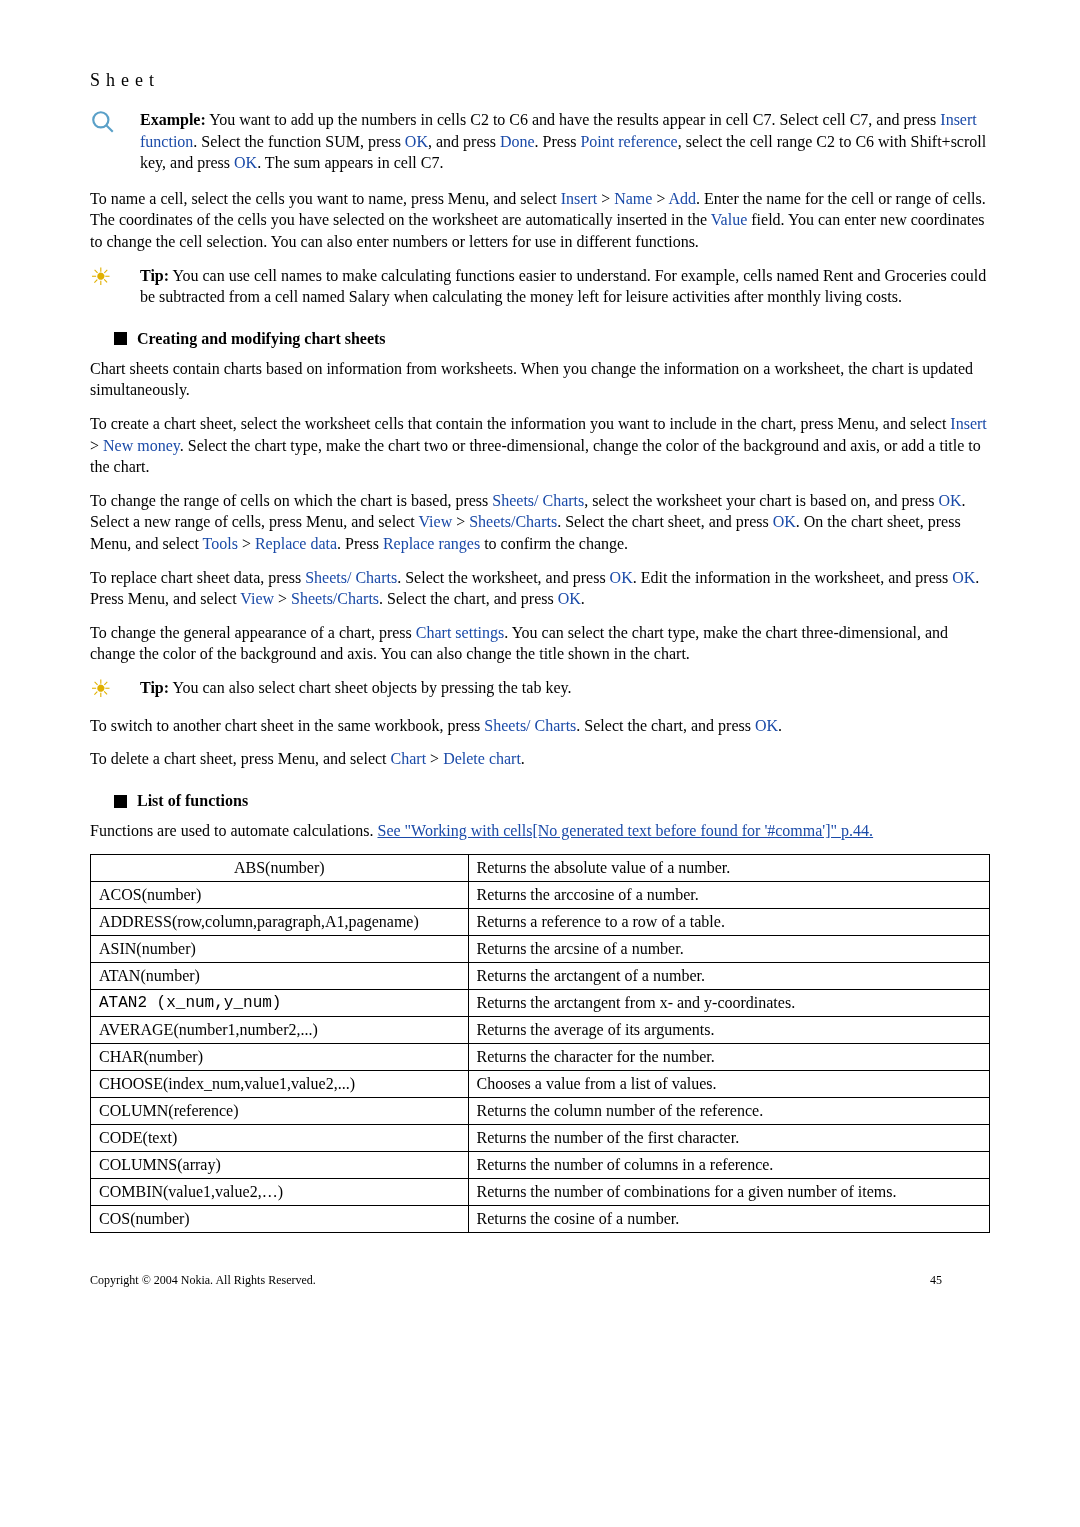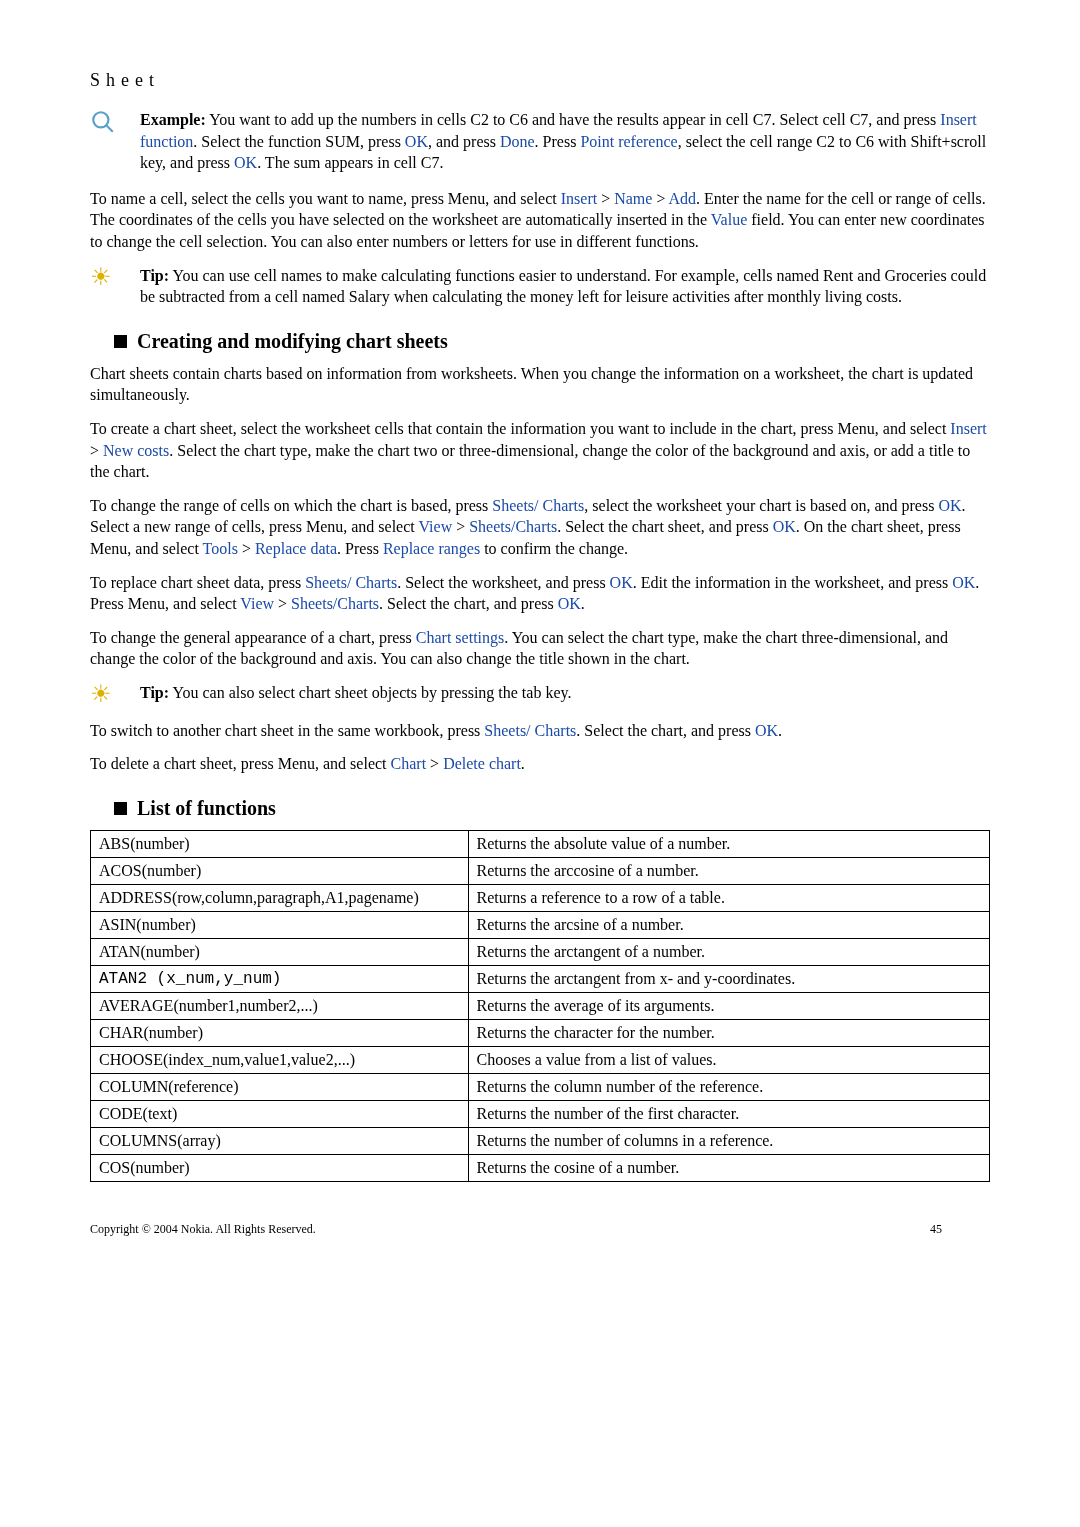--- a/index.html
+++ b/index.html
@@ -38,7 +38,7 @@
   .blue { color: #1a4aa8; }
   .bold { font-weight: bold; }
   .section-head {
-    font-size: 20px;
+    font-size: 16px;
     font-weight: bold;
     margin: 22px 0 10px 0;
     display: flex;

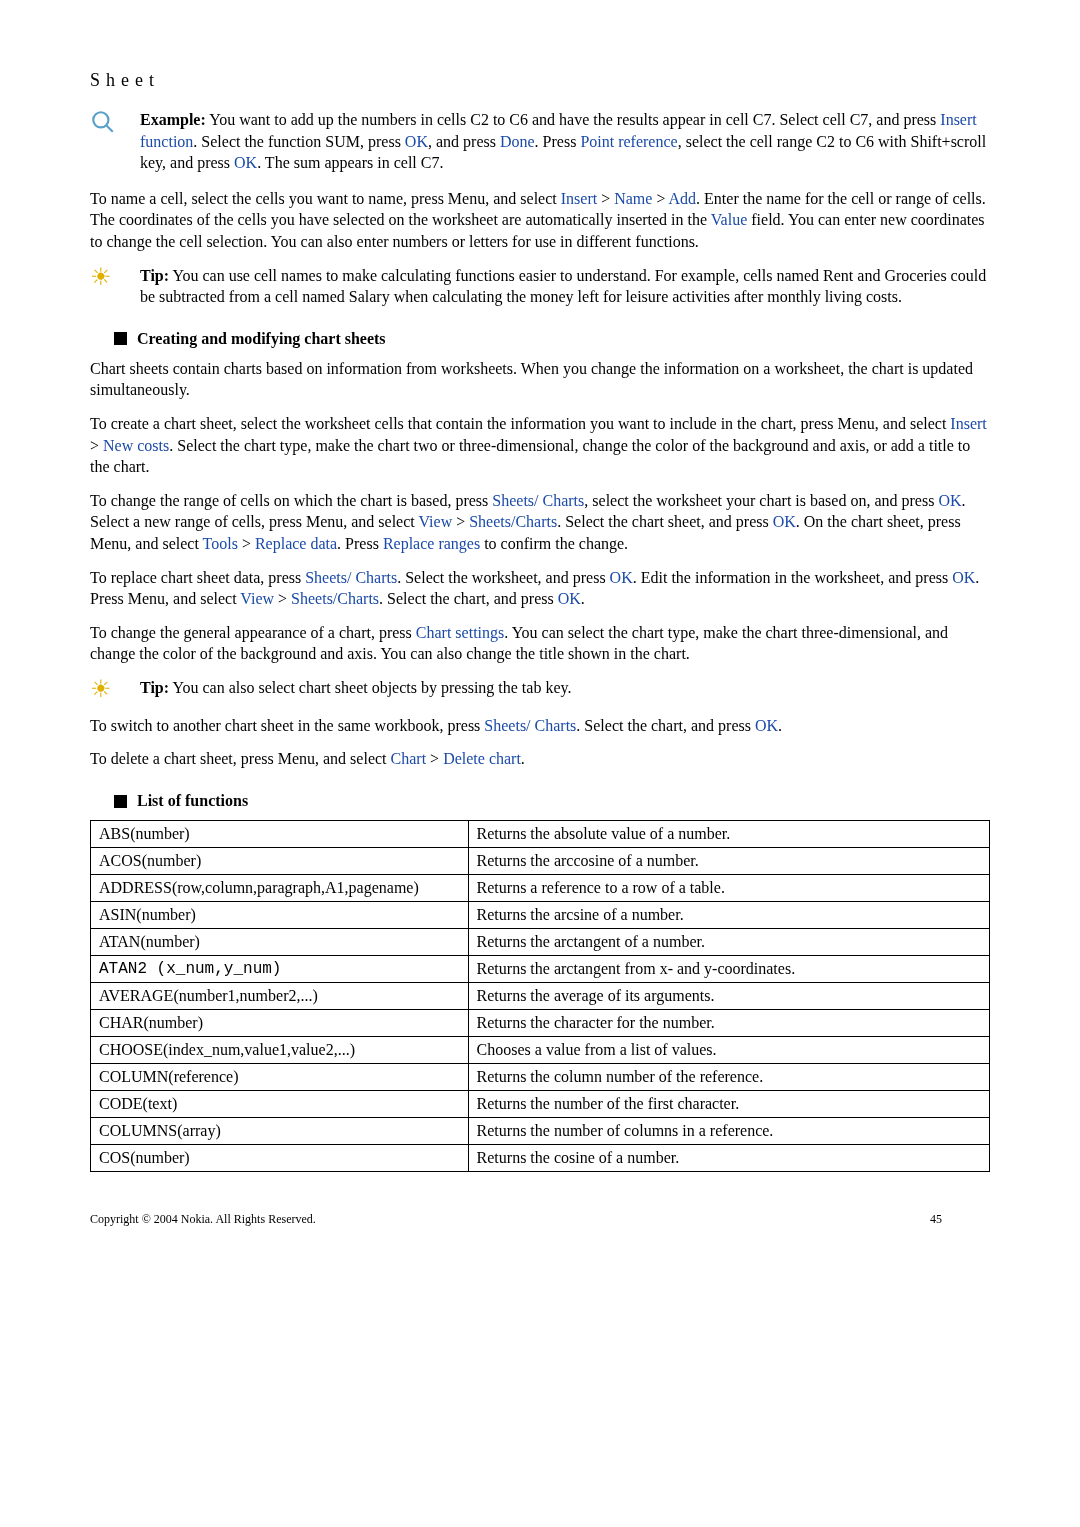--- a/index.html
+++ b/index.html
@@ -109,7 +109,7 @@
   <p class="para">Chart sheets contain charts based on information from worksheets. When you change the information on a worksheet, the chart is updated simultaneously.</p>
 
   <p class="para">
-    <span>To create a chart sheet, select the worksheet cells that contain the information you want to include in the chart, press Menu, and select </span><span class="blue">Insert</span><span> &gt; </span><span class="blue">New costs</span><span>. Select the chart type, make the chart two or three-dimensional, change the color of the background and axis, or add a title to the chart.</span>
+    <span>To create a chart sheet, select the worksheet cells that contain the information you want to include in the chart, press Menu, and select </span><span class="blue">Insert</span><span> &gt; </span><span class="blue">New money</span><span>. Select the chart type, make the chart two or three-dimensional, change the color of the background and axis, or add a title to the chart.</span>
   </p>
 
   <p class="para">

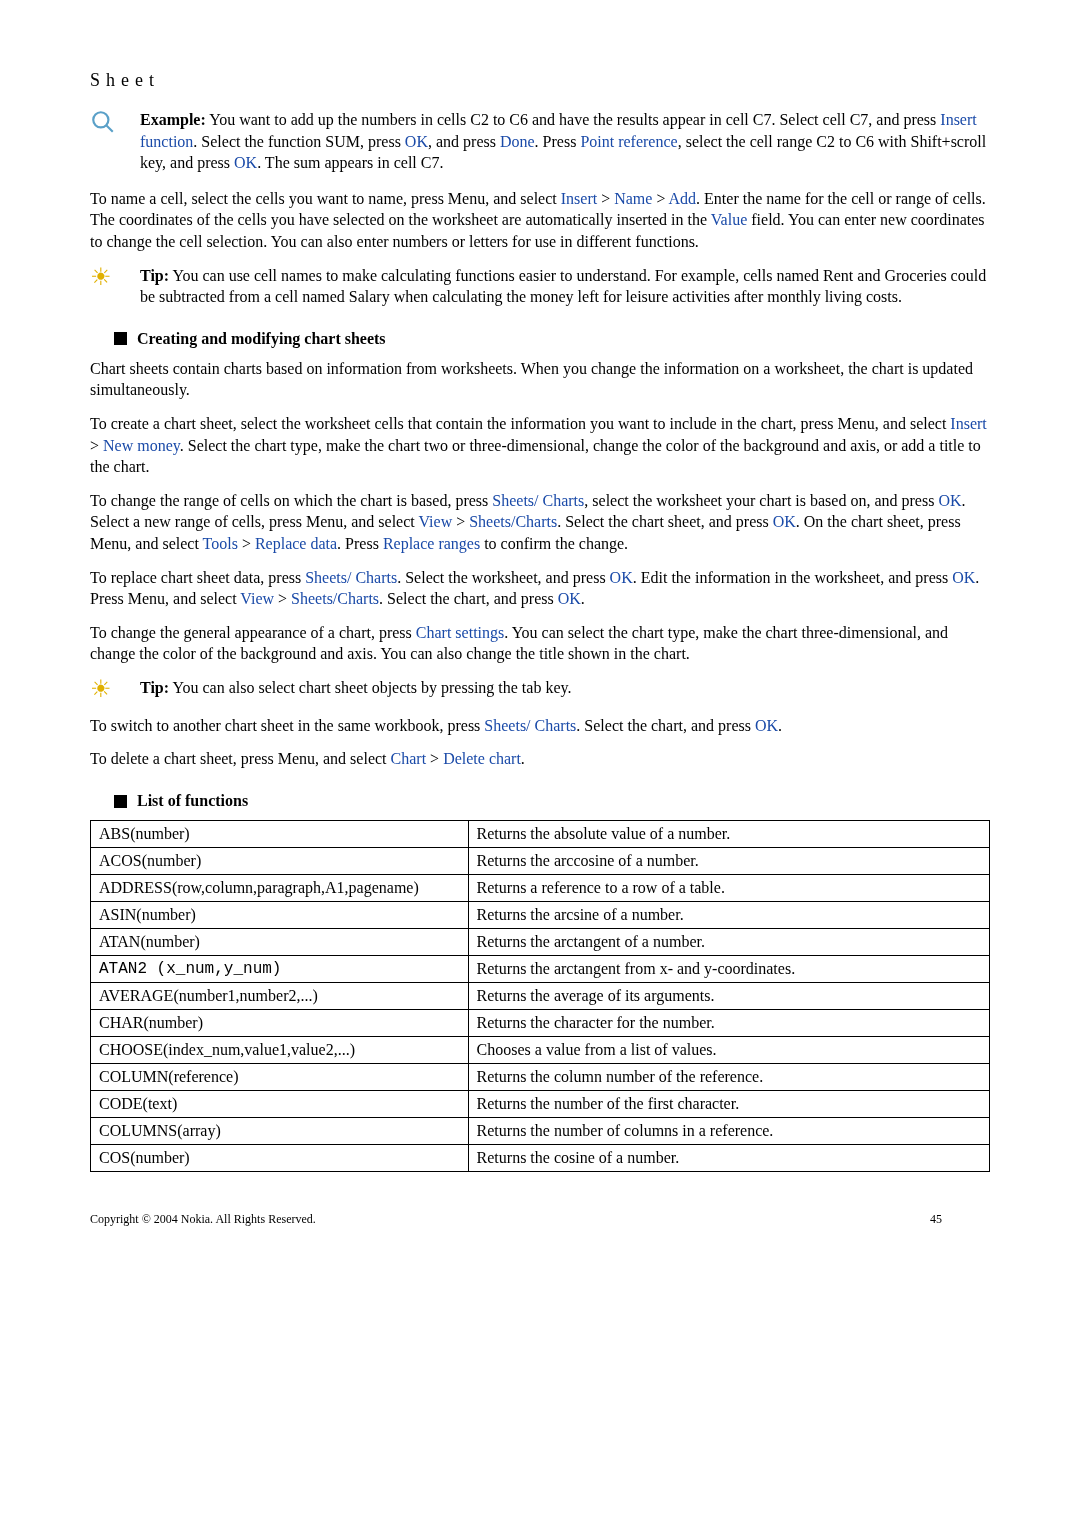--- a/index.html
+++ b/index.html
@@ -145,6 +145,9 @@
       <span>List of functions</span>
   </div>
 
+  <p class="para">
+    <span>Functions are used to automate calculations. </span><a class="doc-link">See "Working with cells[No generated text before found for '#comma']" p.44.</a>
+  </p>
 
   <table class="func">
     <tbody id="func-body">

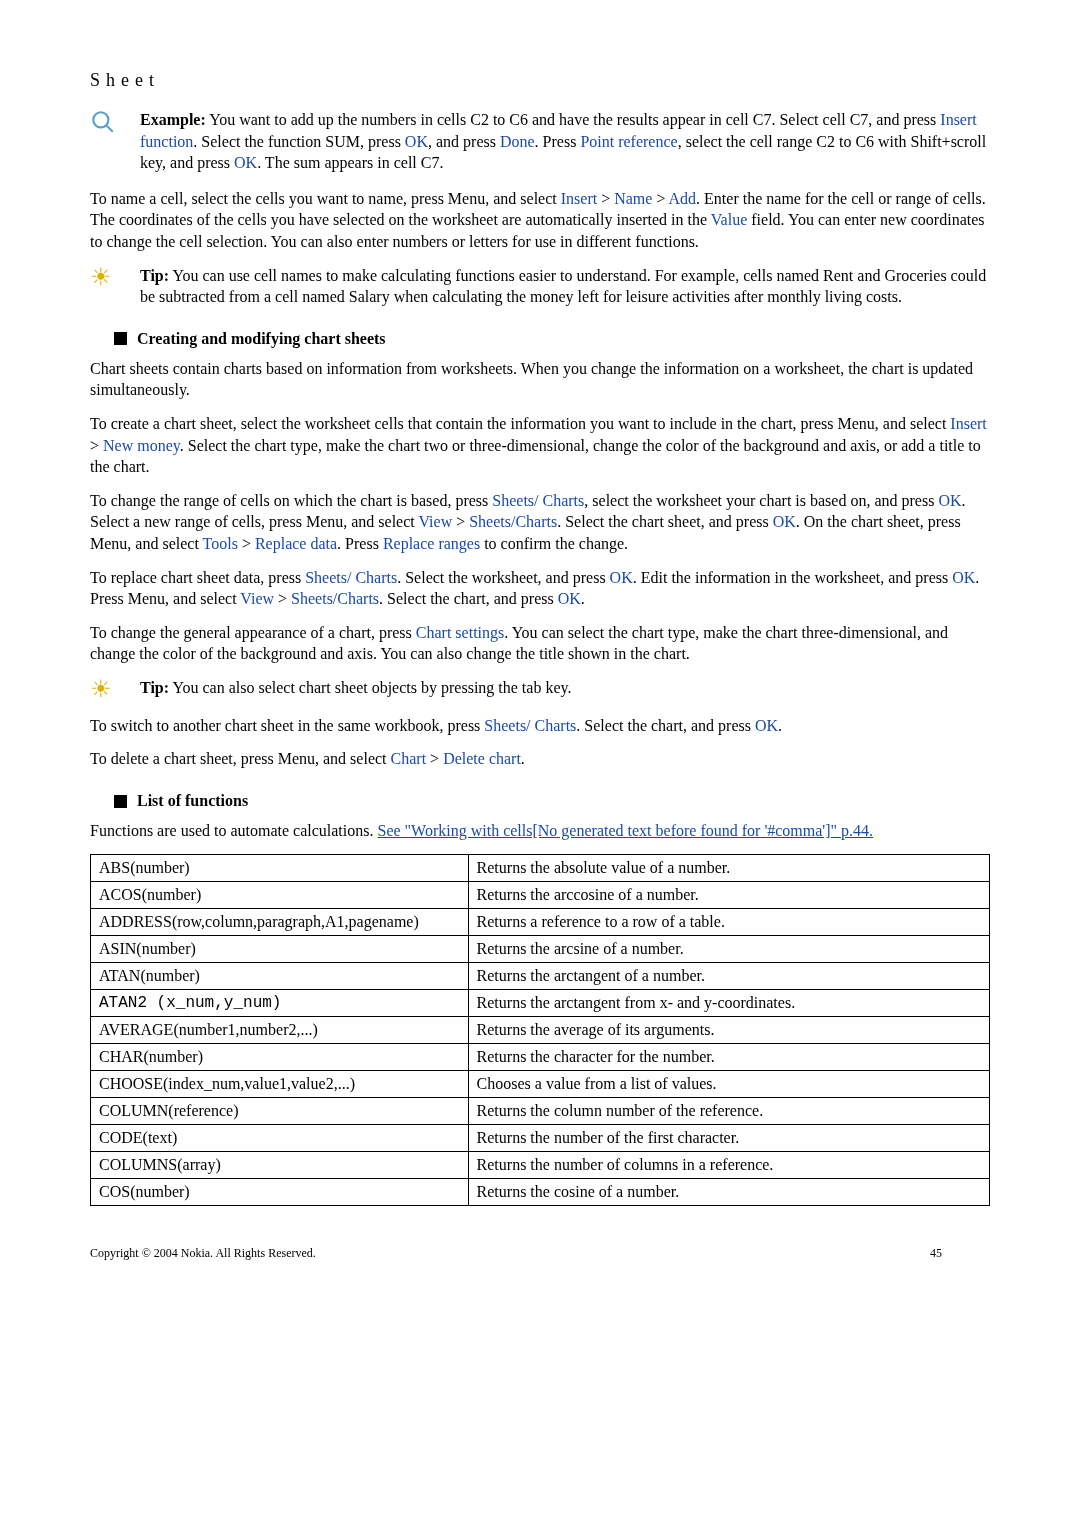--- a/index.html
+++ b/index.html
@@ -152,7 +152,7 @@
   <table class="func">
     <tbody id="func-body">
         <tr>
-          <td style="width: 42%;">ABS(number)</td>
+          <td style="width: 42%; text-align: center;">ABS(number)</td>
           <td>Returns the absolute value of a number.</td>
         </tr>
         <tr>

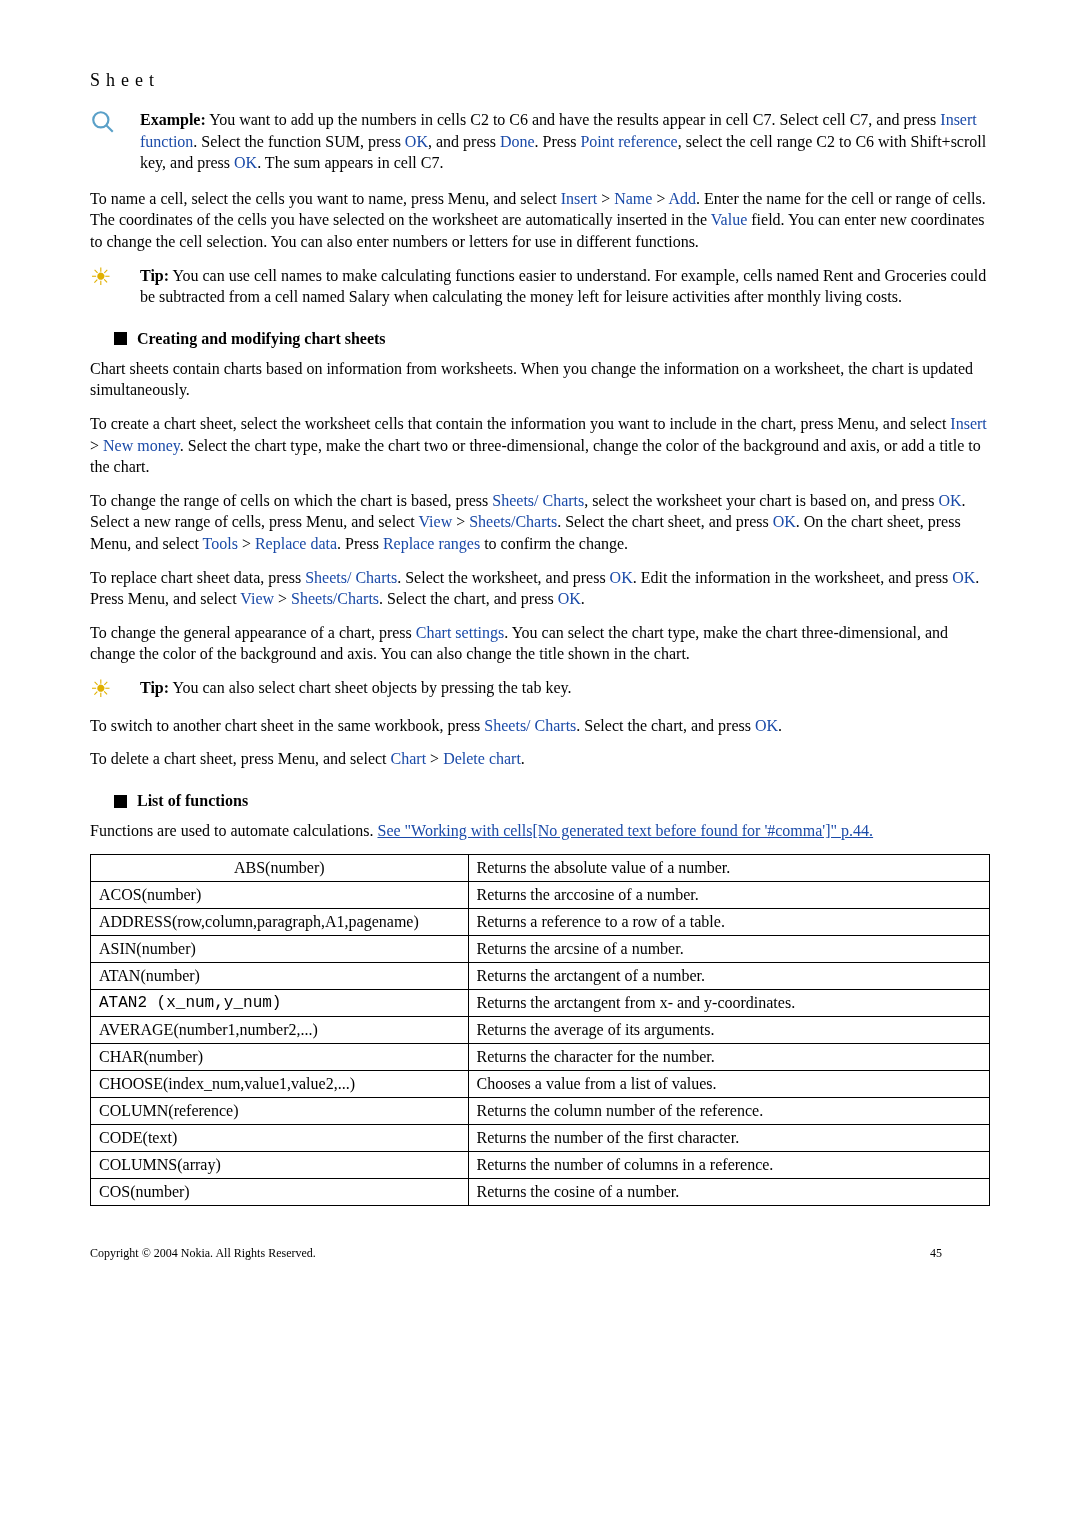--- a/index.html
+++ b/index.html
@@ -200,6 +200,10 @@
           <td>Returns the number of columns in a reference.</td>
         </tr>
         <tr>
+          <td style="width: 42%;">COMBIN(value1,value2,…)</td>
+          <td>Returns the number of combinations for a given number of items.</td>
+        </tr>
+        <tr>
           <td style="width: 42%;">COS(number)</td>
           <td>Returns the cosine of a number.</td>
         </tr>

